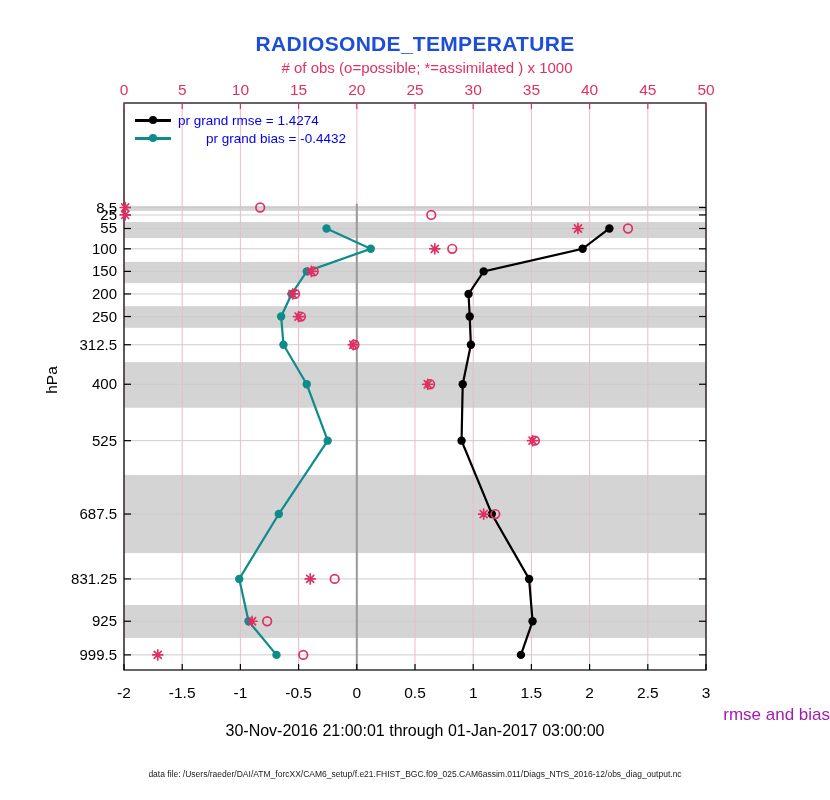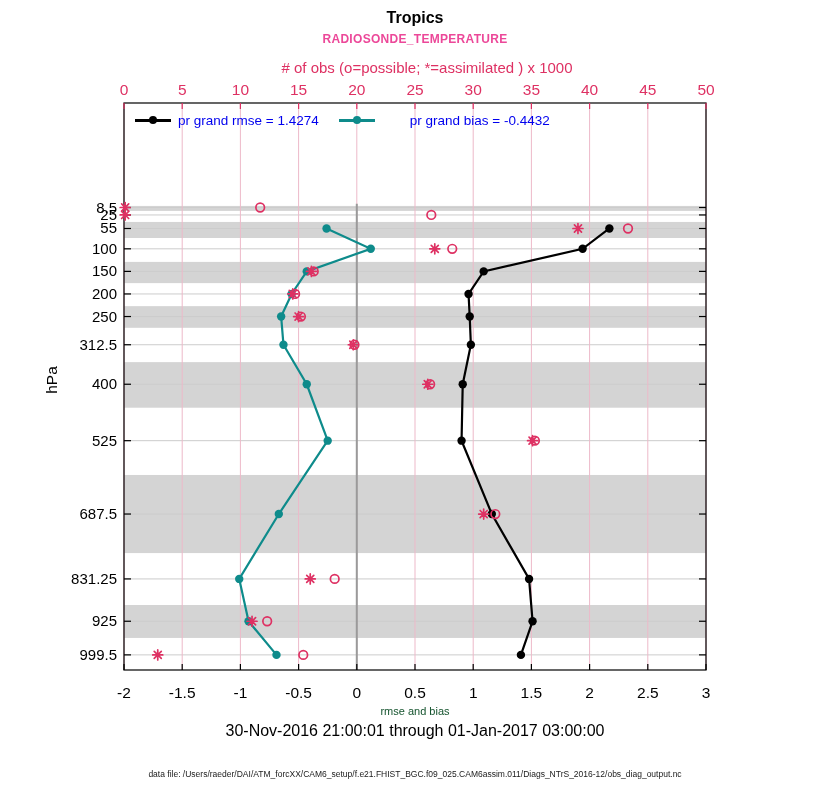--- a/index.html
+++ b/index.html
@@ -33,7 +33,6 @@
 <body>
 
 <div id="figure">
-  <div id="region-title" class="center-line">Tropics</div>
   <div id="obs-type-title" class="center-line">RADIOSONDE_TEMPERATURE</div>
   <div id="top-axis-title" class="center-line" style="color: rgb(222, 49, 99); padding-left: 12px;"># of obs (o=possible; *=assimilated ) x 1000</div>
 

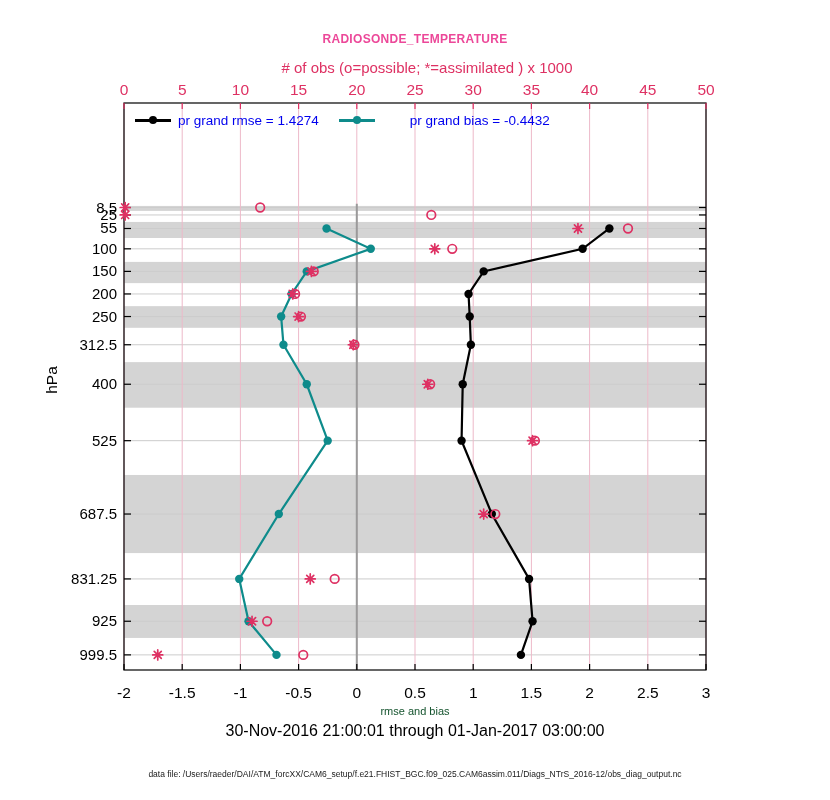--- a/index.html
+++ b/index.html
@@ -9,7 +9,7 @@
   }
   .center-line{position:absolute;left:0;width:830px;text-align:center;}
   #region-title{top:9px;font-size:16px;font-weight:bold;color:#000;}
-  #obs-type-title{top:32px;font-size:12px;font-weight:bold;color:#ec4899;letter-spacing:0.3px;}
+  #obs-type-title{top:32px;font-size:21px;font-weight:bold;color:#1d4ed8;letter-spacing:0.3px;}
   #top-axis-title{top:59px;font-size:15px;}
   #xaxis-title{top:705px;font-size:11px;color:#14532d;}
   #timespan-line{top:722px;font-size:16px;color:#000;}

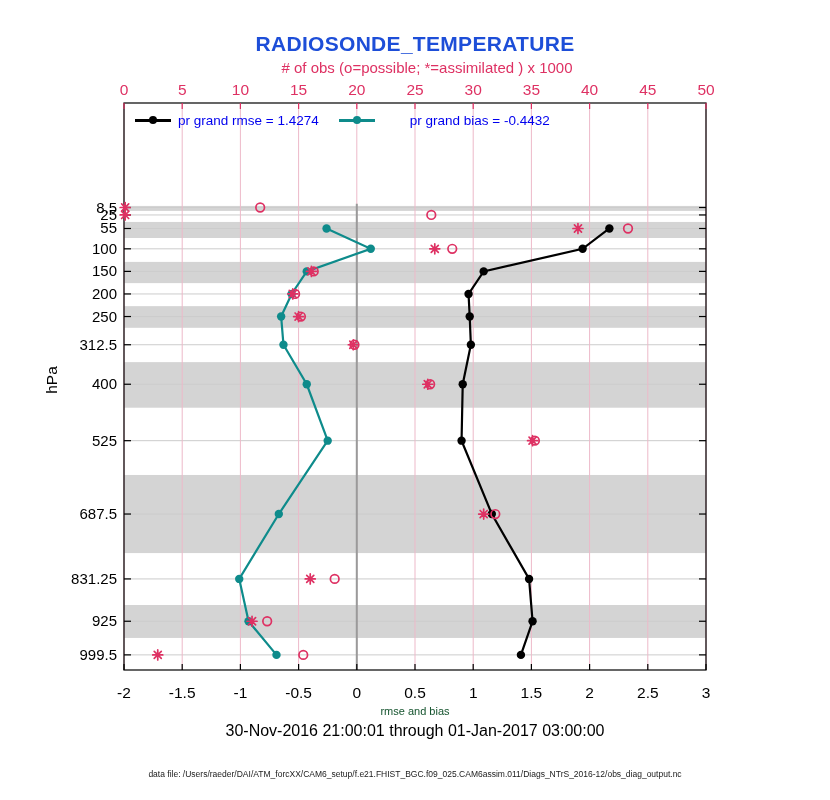--- a/index.html
+++ b/index.html
@@ -20,7 +20,7 @@
   }
   #plot-svg{position:absolute;left:0;top:0;}
   #legend{
-    position:absolute;left:135px;top:113px;display:flex;flex-direction:row;gap:20px;
+    position:absolute;left:135px;top:113px;display:flex;flex-direction:column;gap:3px;
   }
   .legend-row{display:flex;align-items:center;height:15px;}
   .legend-sample{position:relative;width:36px;height:2.6px;background:var(--c);margin-right:7px;flex:0 0 auto;}

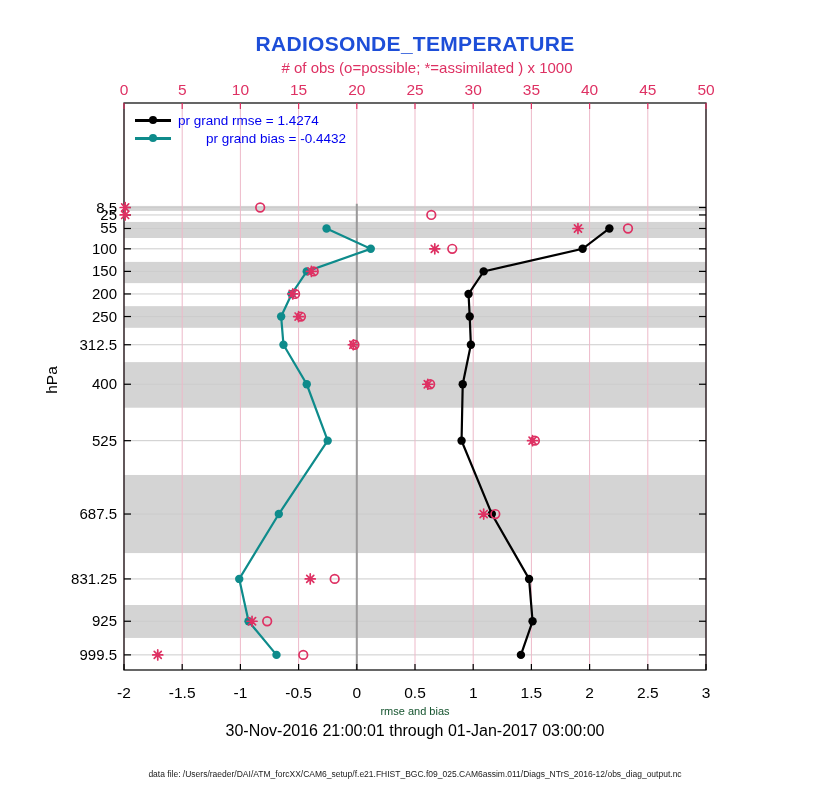--- a/index.html
+++ b/index.html
@@ -11,7 +11,7 @@
   #region-title{top:9px;font-size:16px;font-weight:bold;color:#000;}
   #obs-type-title{top:32px;font-size:21px;font-weight:bold;color:#1d4ed8;letter-spacing:0.3px;}
   #top-axis-title{top:59px;font-size:15px;}
-  #xaxis-title{top:705px;font-size:11px;color:#14532d;}
+  #xaxis-title{top:705px;font-size:17px;color:#a21caf;text-align:right;}
   #timespan-line{top:722px;font-size:16px;color:#000;}
   #datafile-line{top:769px;font-size:8.5px;color:#1a1a1a;}
   #yaxis-title{

